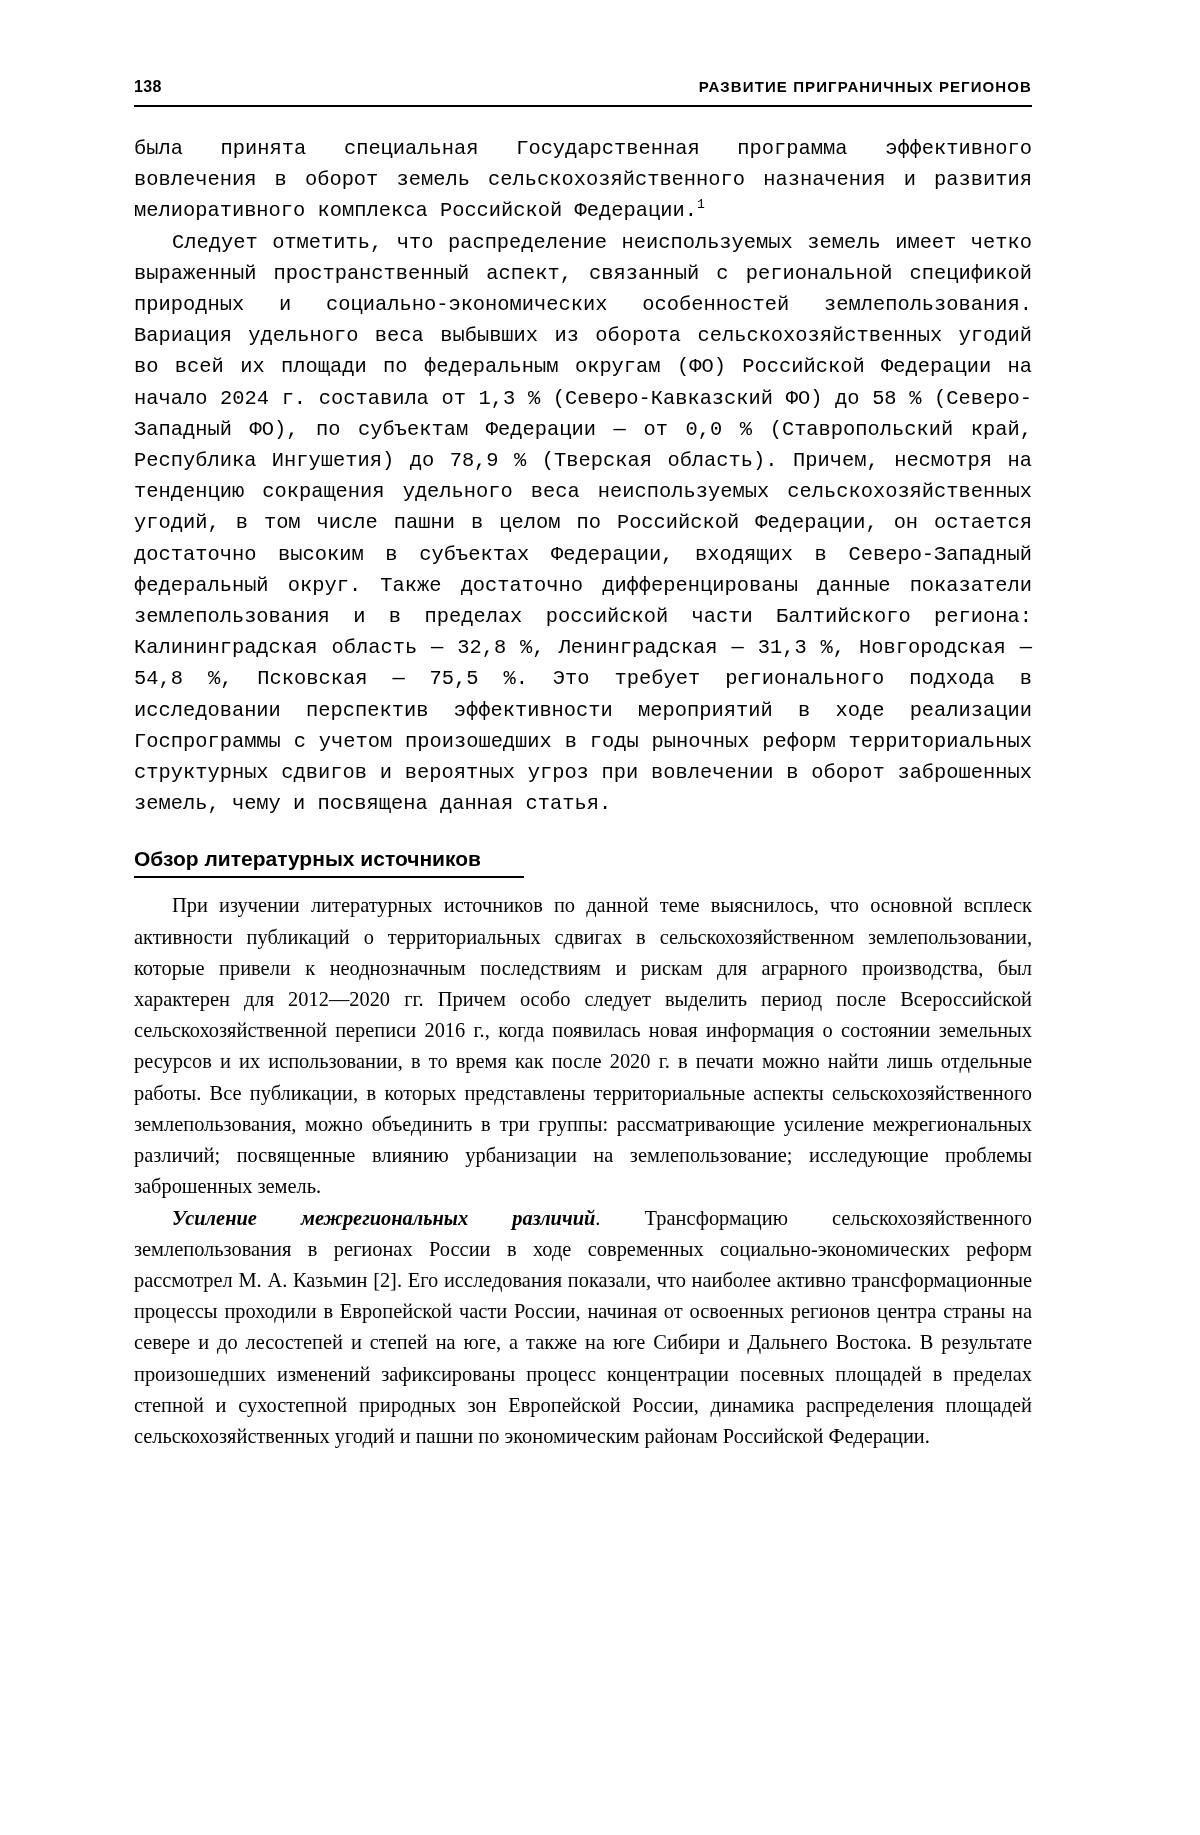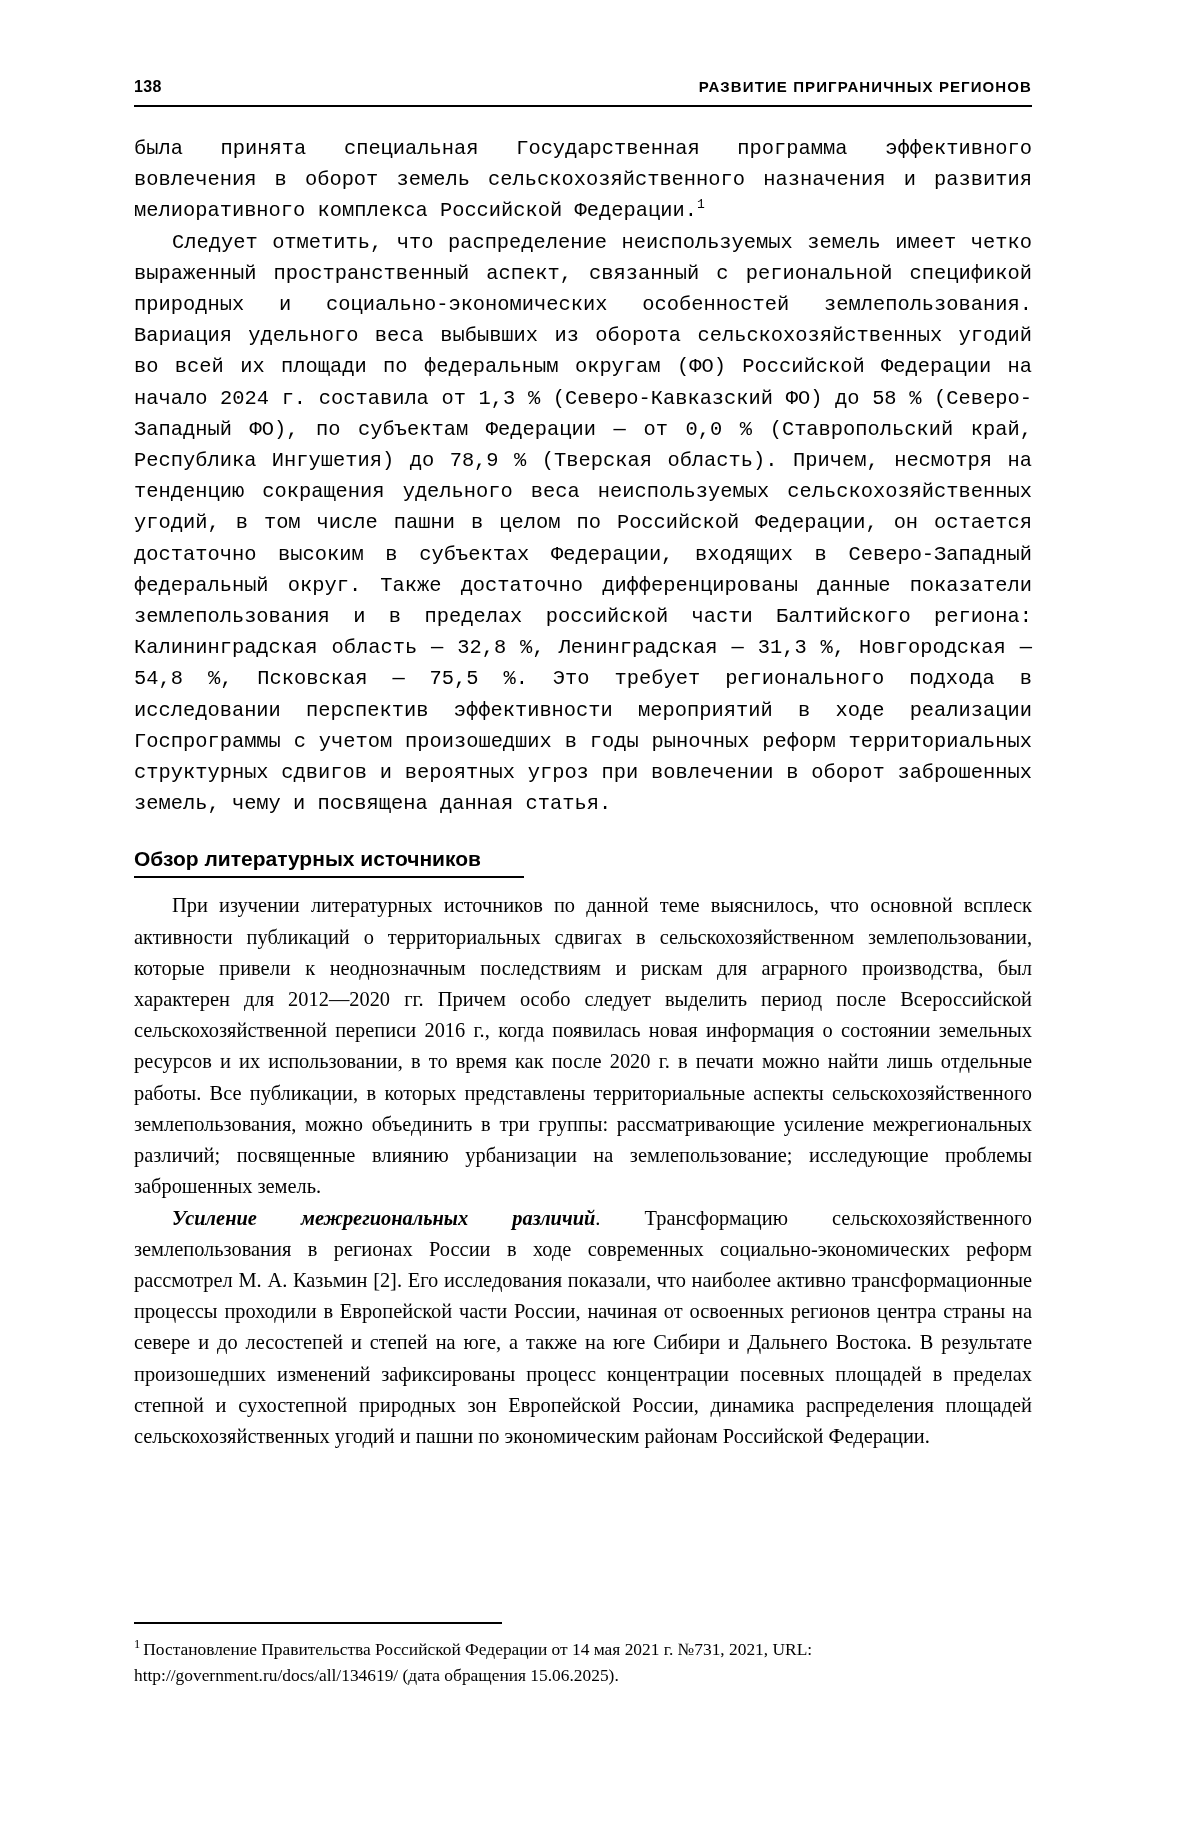--- a/index.html
+++ b/index.html
@@ -150,10 +150,6 @@
 
   </div>
 
-  <div class="footnote">
-    <div class="fn-rule"></div>
-    <p><span class="fn-mark">1</span><span>Постановление Правительства Российской Федерации от 14 мая 2021 г. №731, 2021, URL: http://government.ru/docs/all/134619/ (дата обращения 15.06.2025).</span></p>
-  </div>
 
 </div>
 

